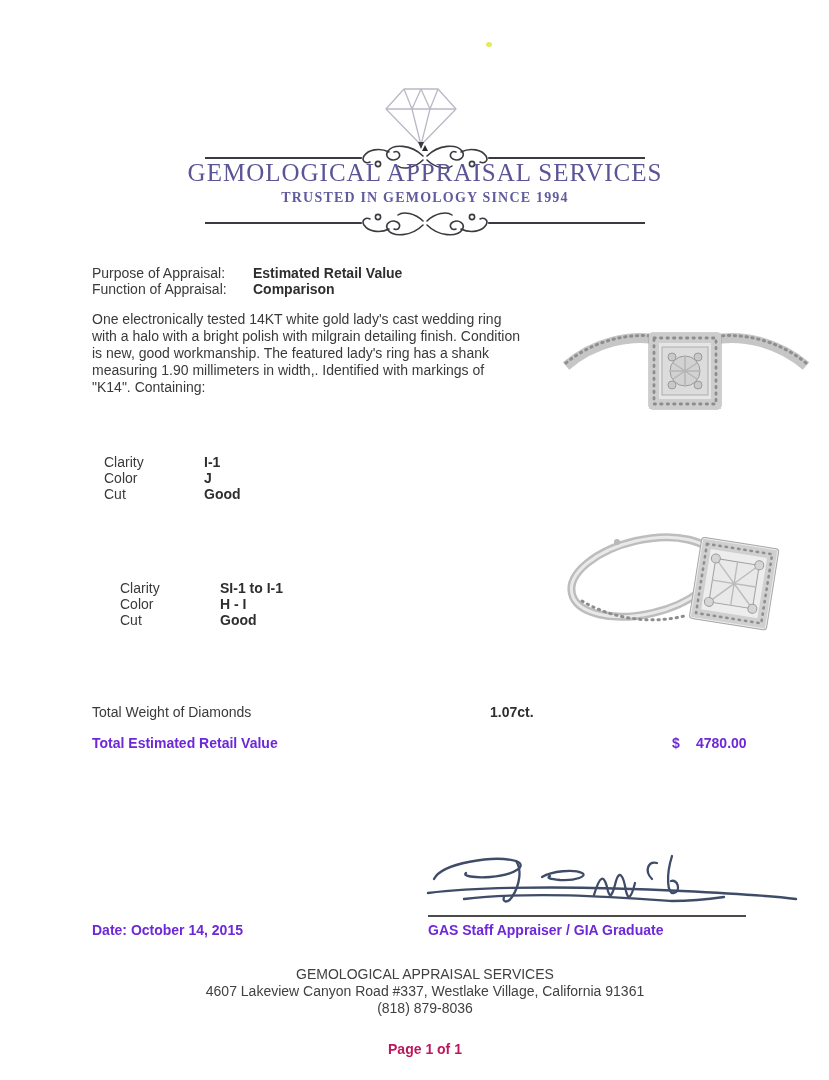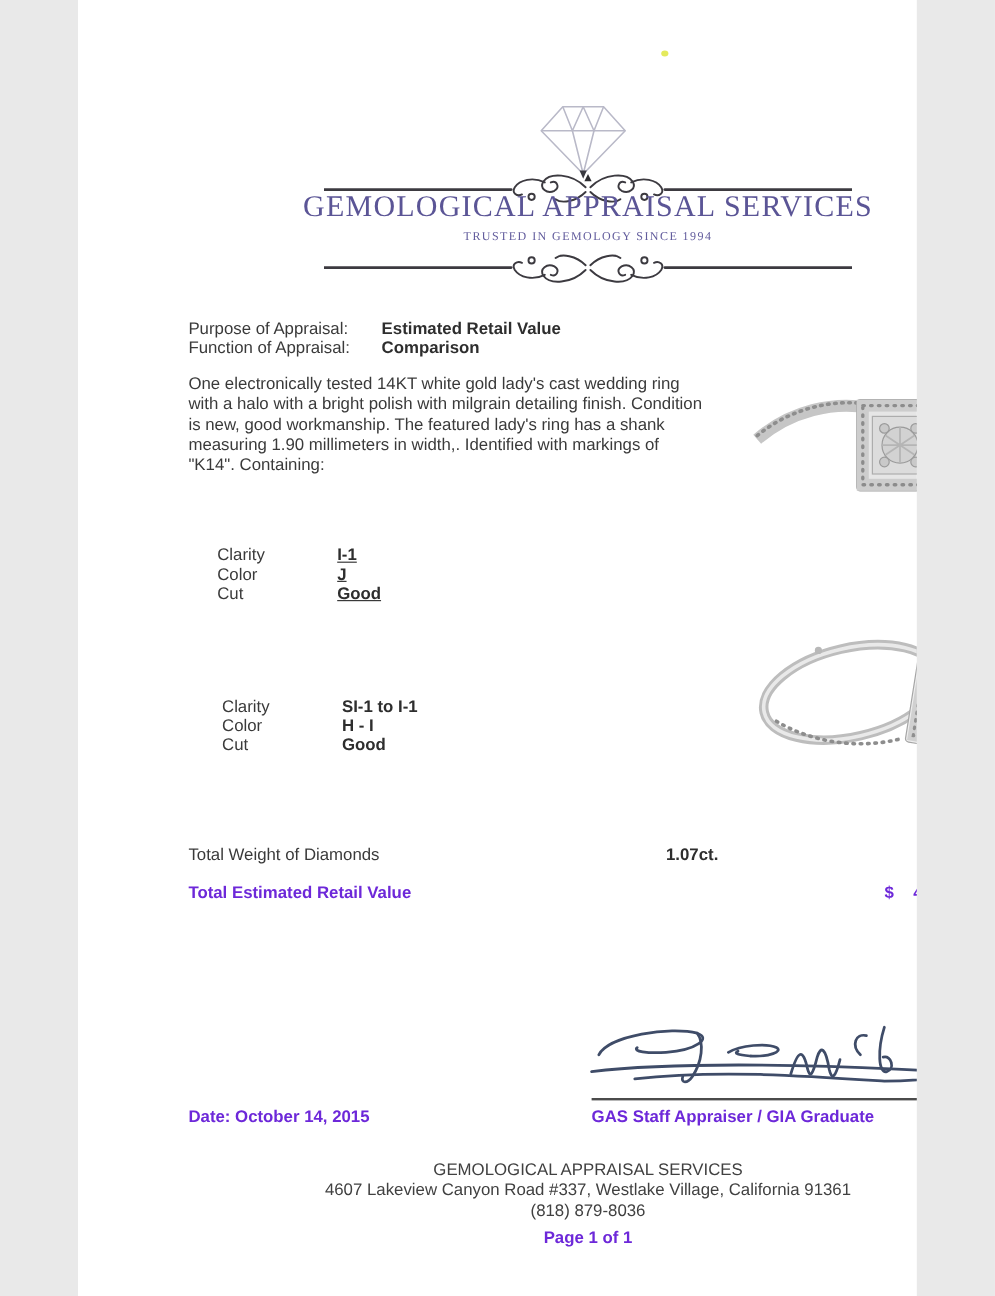--- a/index.html
+++ b/index.html
@@ -4,7 +4,7 @@
 <style>
   html,body{margin:0;padding:0;background:#e9e9e9;}
   .page{
-    position:relative;width:699px;height:1080px;margin:0 auto;
+    position:relative;width:829px;height:1080px;margin:0 auto;
     background:#ffffff;overflow:hidden;
     font-family:"Liberation Sans","DejaVu Sans",sans-serif;
     color:#3a3a3a;font-size:14px;line-height:17px;

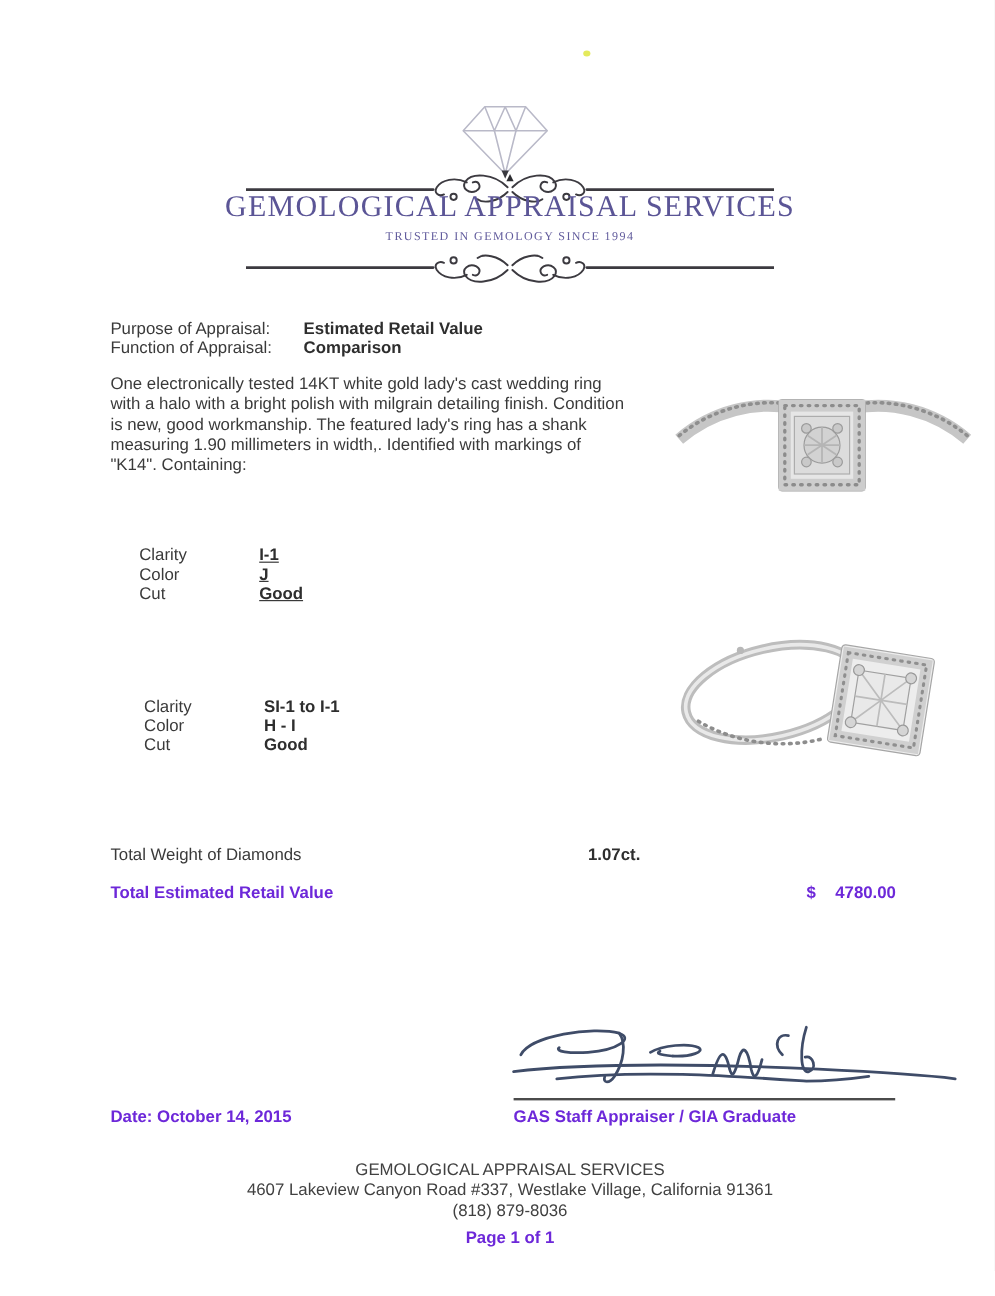--- a/index.html
+++ b/index.html
@@ -20,7 +20,7 @@
   .tagline{
     left:20px;top:189px;width:810px;text-align:center;
     font-family:"Liberation Serif","DejaVu Serif",serif;
-    font-size:10px;letter-spacing:1.2px;color:#615b9c;
+    font-size:14px;letter-spacing:1.2px;color:#615b9c;font-weight:bold;
   }
   .divider-bottom{transform:scaleY(-1);}
   

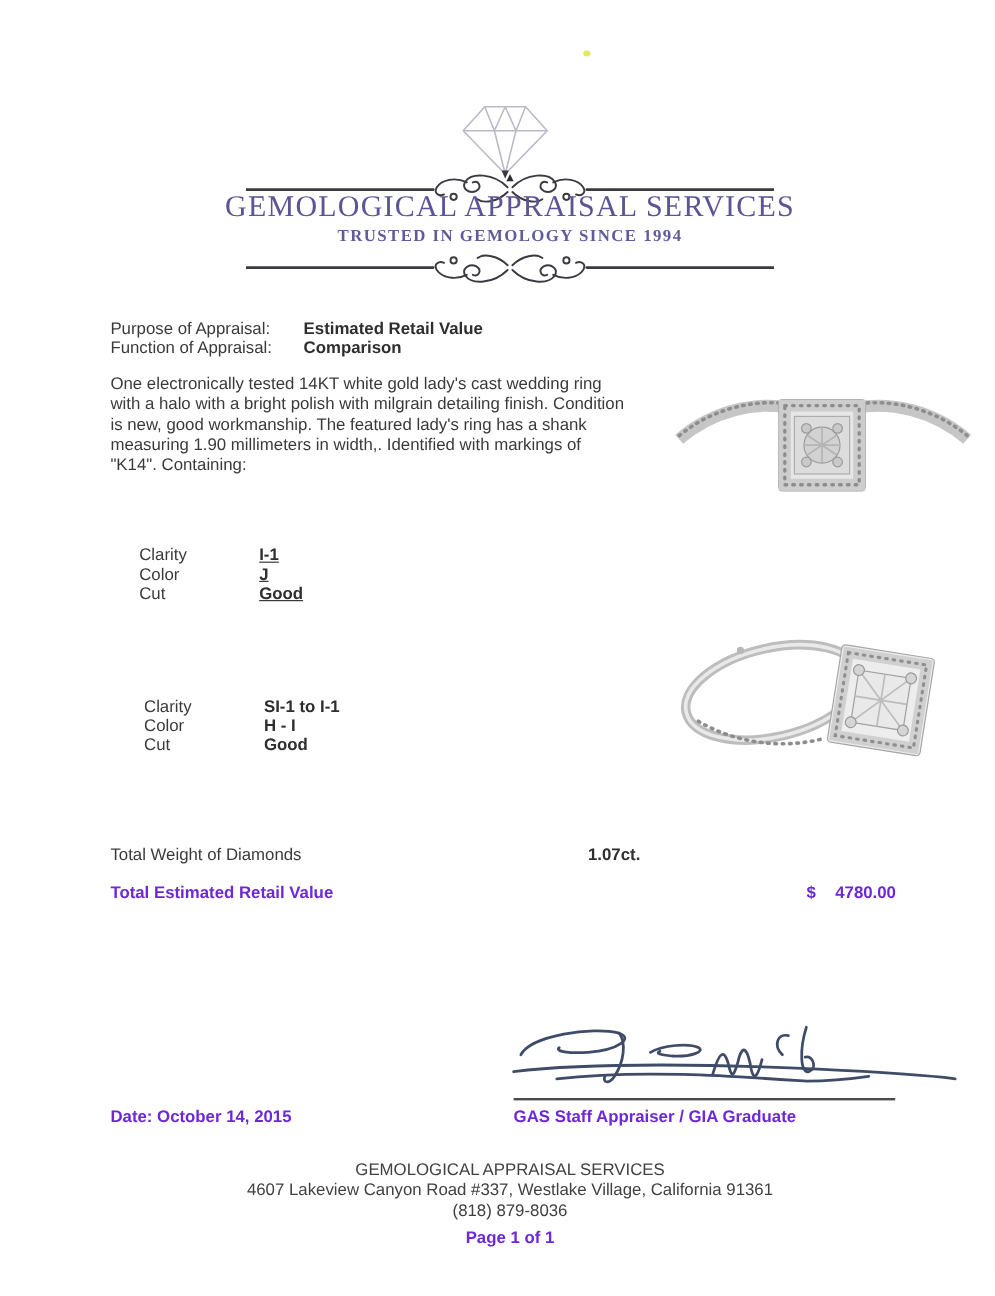--- a/index.html
+++ b/index.html
@@ -127,7 +127,7 @@
     </svg>
   </div>
 
-  <div class="abs" style="left:116px;top:454px;text-decoration:underline;">
+  <div class="abs" style="left:104px;top:454px;">
     <div class="grade-row"><span class="grade-label">Clarity</span><span class="val">I-1</span></div>
     <div class="grade-row"><span class="grade-label">Color</span><span class="val">J</span></div>
     <div class="grade-row"><span class="grade-label">Cut</span><span class="val">Good</span></div>

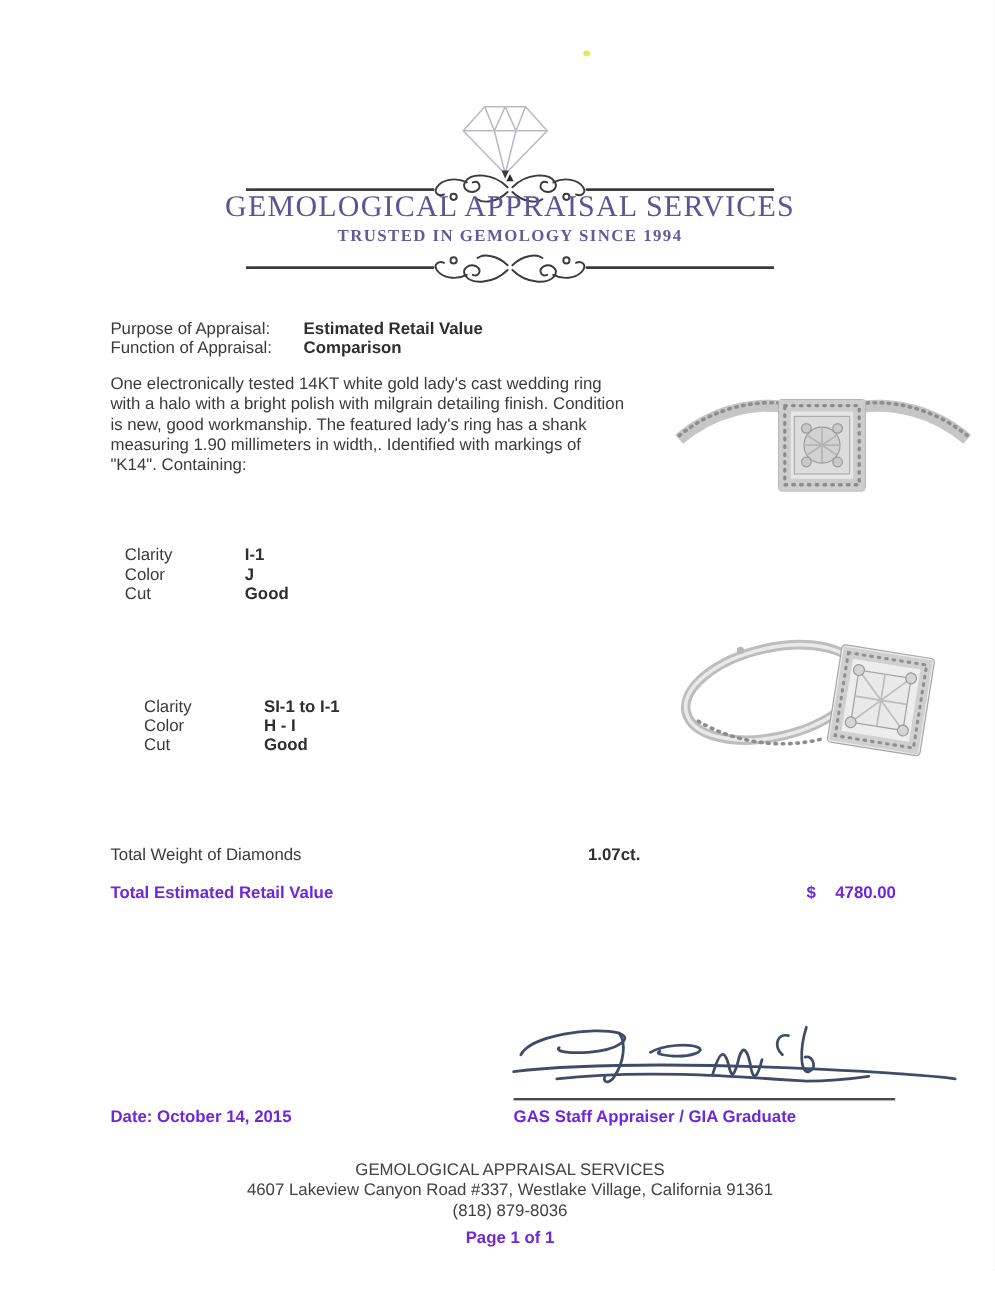--- a/index.html
+++ b/index.html
@@ -34,7 +34,7 @@
   .sig-line{width:318px;height:2px;background:#4b4b4b;}
   .footer{left:20px;top:966px;width:810px;text-align:center;color:#414141;}
   .footer div{line-height:17px;}
-  .footer .page-num{margin-top:6px;font-weight:bold;color:#6d28d9;}
+  .footer .page-num{margin-top:24px;font-weight:bold;color:#be185d;}
 </style>
 </head>
 <body>

